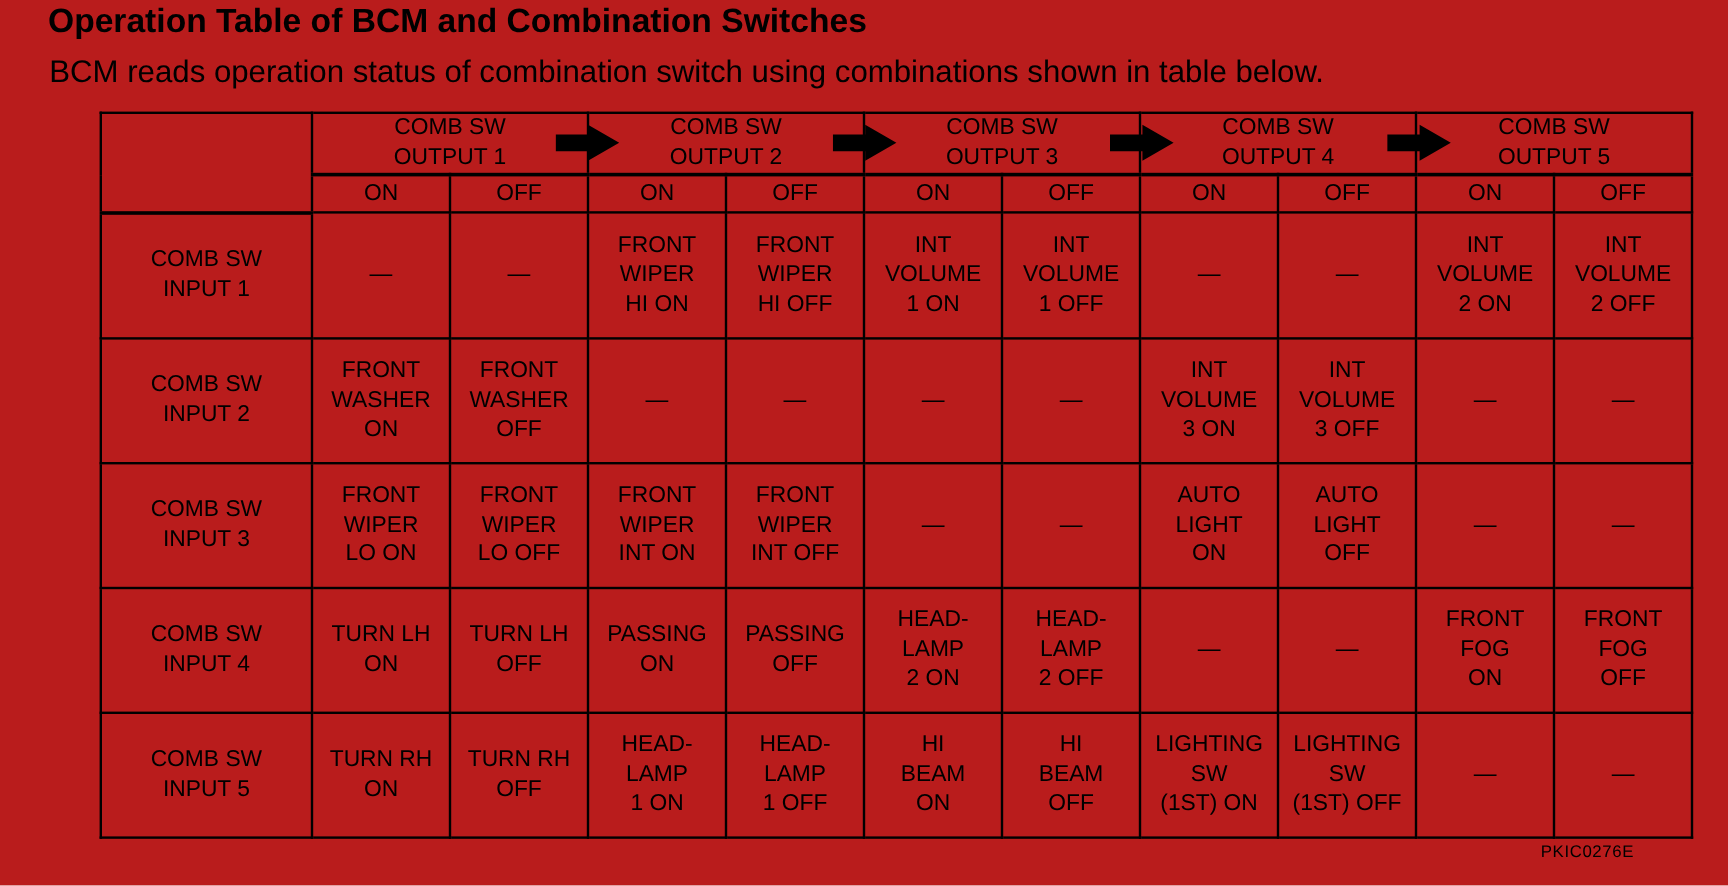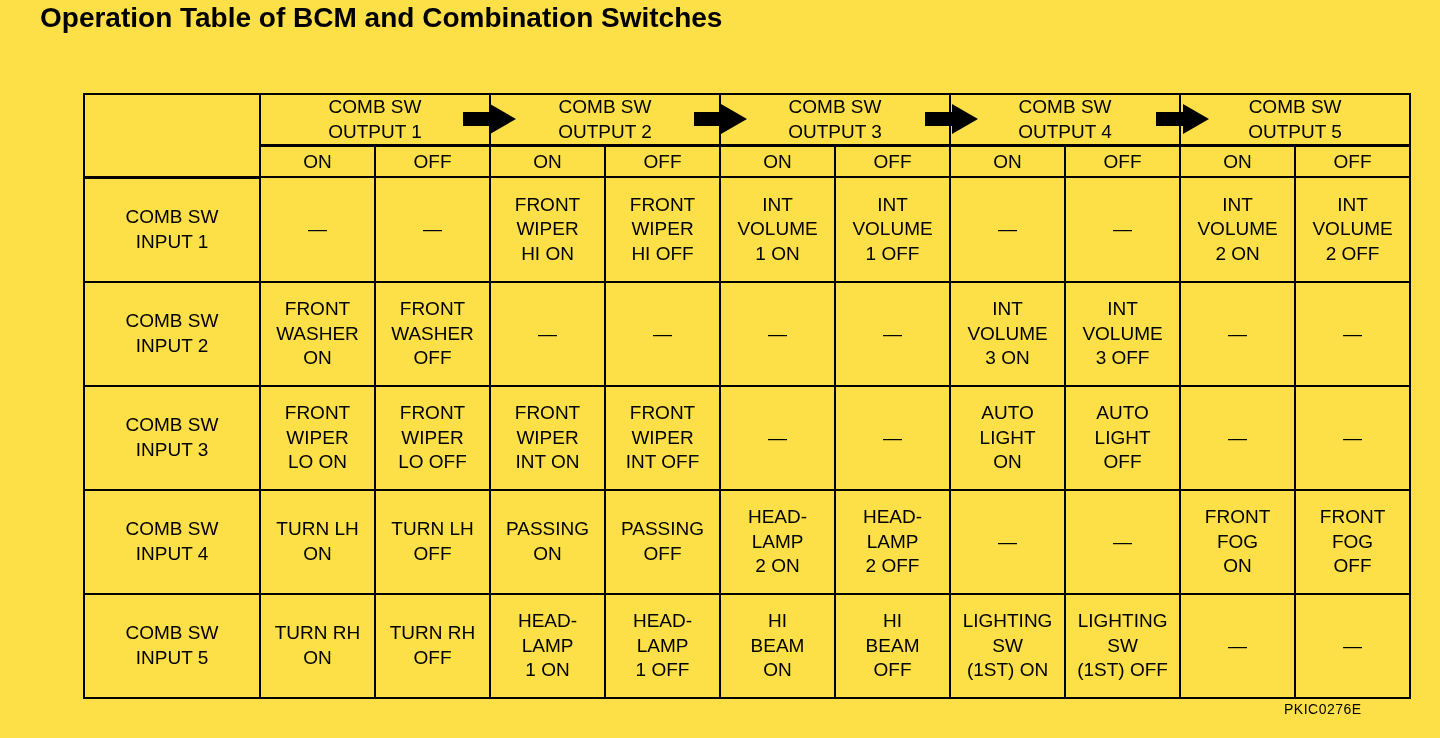--- a/index.html
+++ b/index.html
@@ -16,7 +16,7 @@
     position: relative;
     width: 1440px;
     height: 738px;
-    background: #fde047;
+    background: #b91c1c;
     overflow: hidden;
   }
   .title {

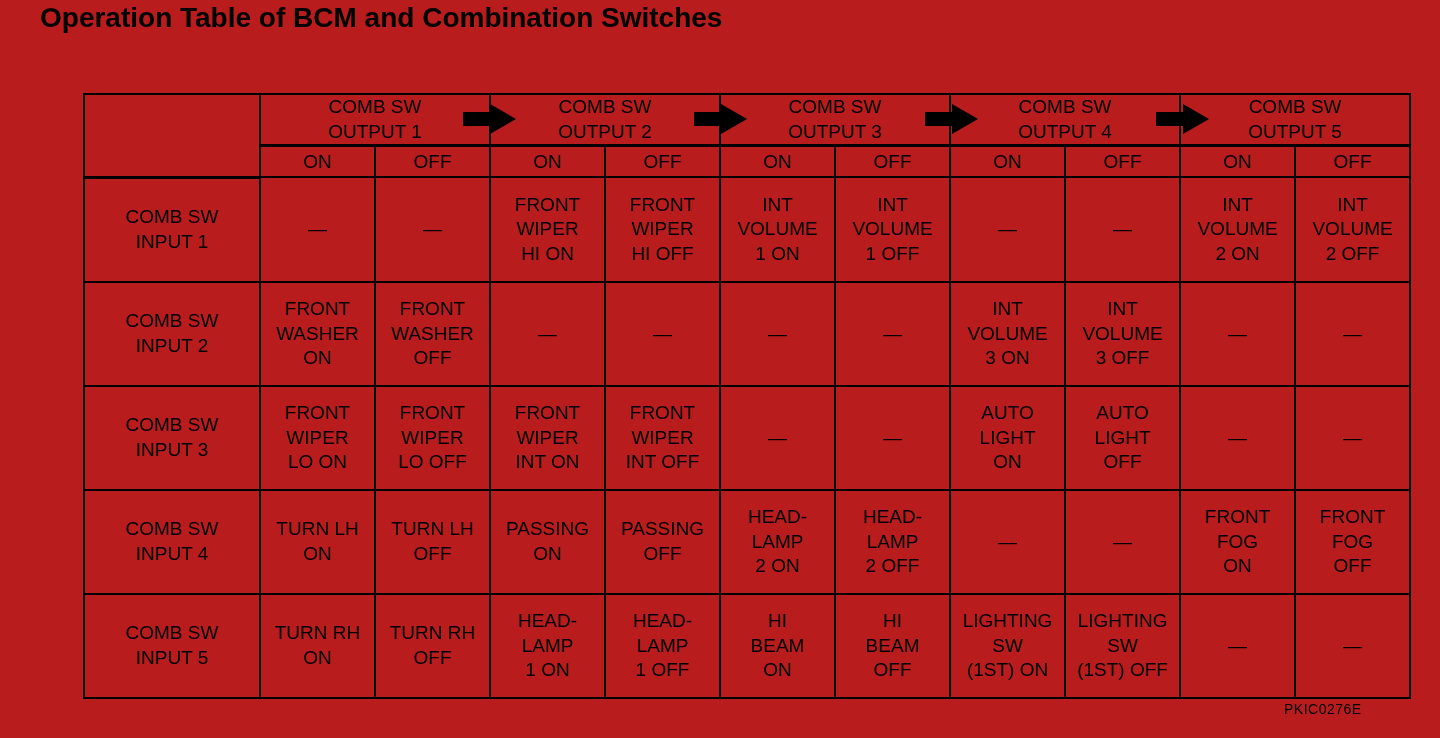--- a/index.html
+++ b/index.html
@@ -97,6 +97,7 @@
 <div class="page">
 
   <div class="title">Operation Table of BCM and Combination Switches</div>
+  <div class="subtitle">BCM reads operation status of combination switch using combinations shown in table below.</div>
 
   <div class="table-wrap">
     <table class="op-table">

